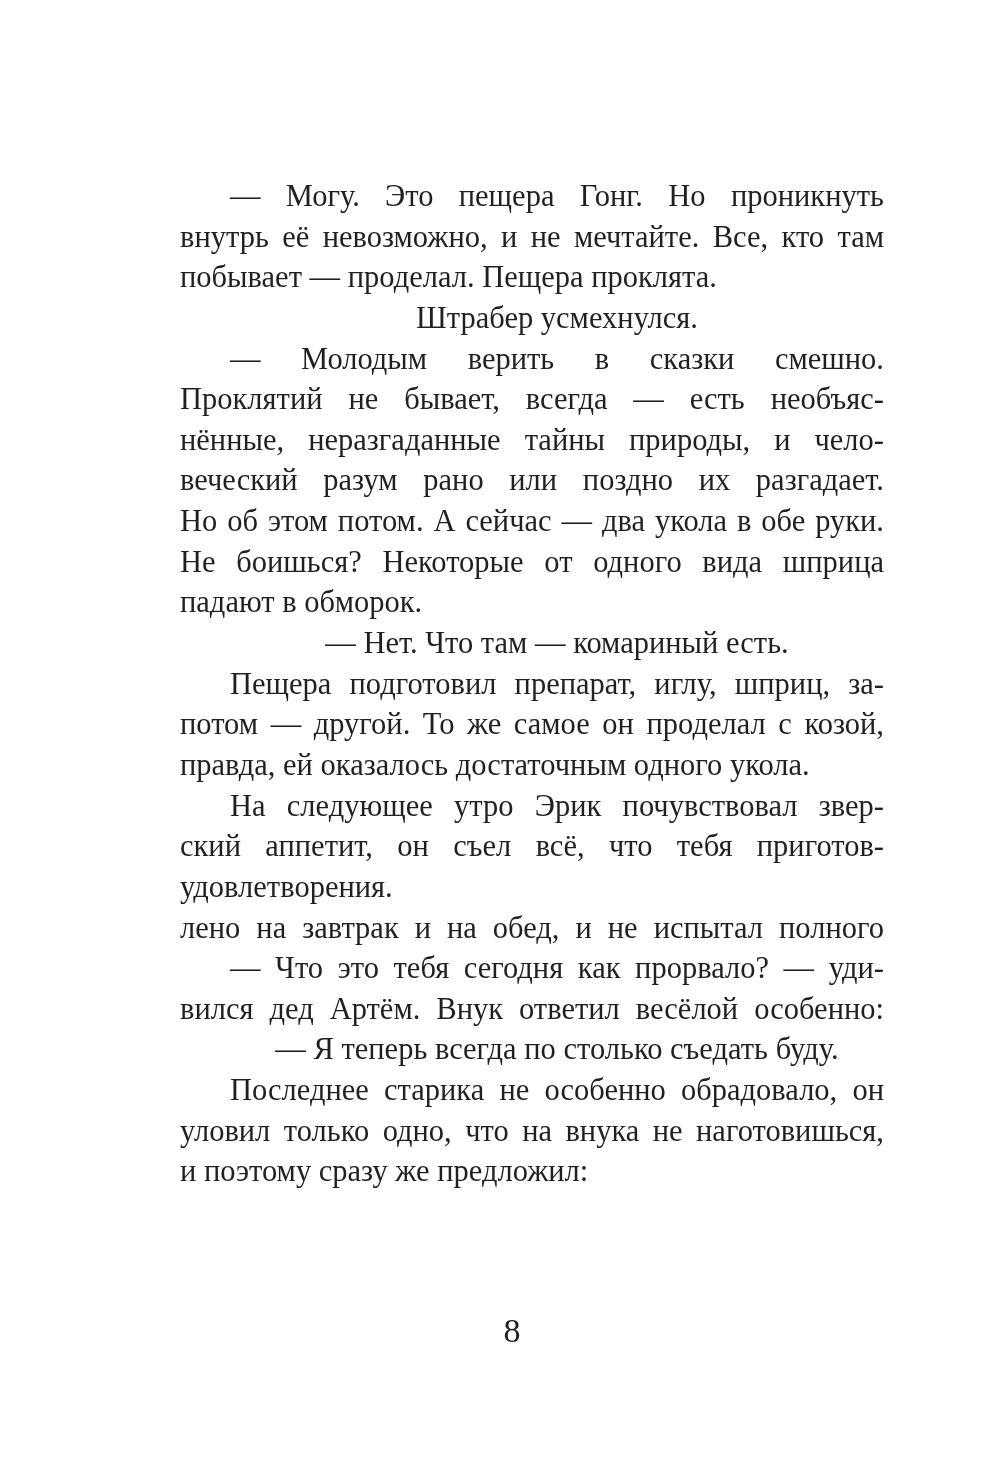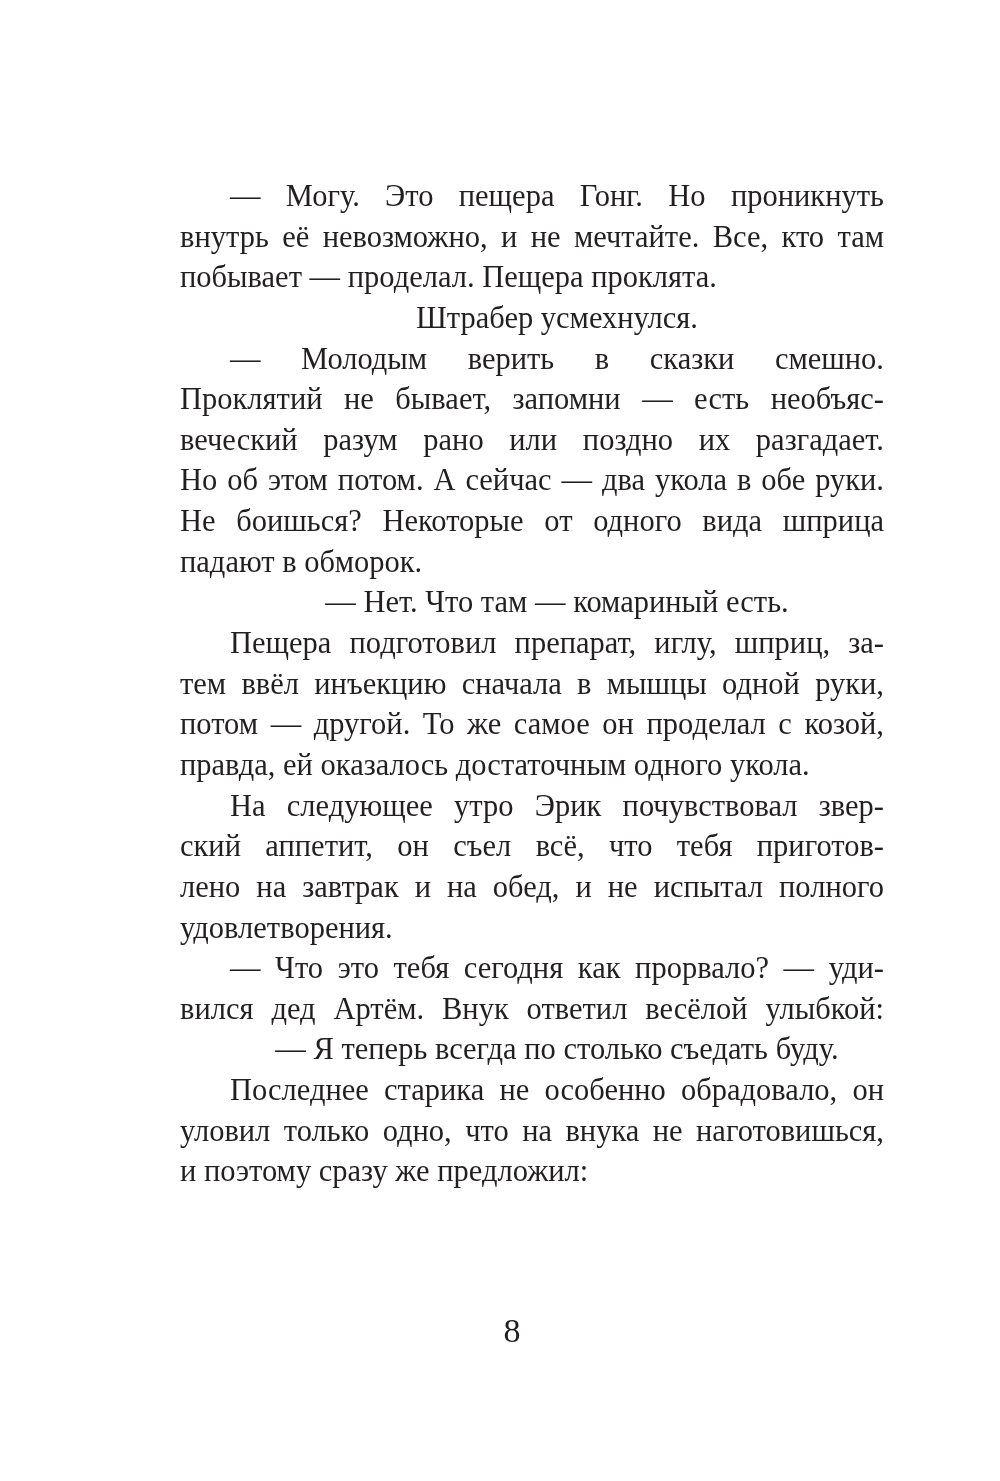--- a/index.html
+++ b/index.html
@@ -65,7 +65,7 @@
     <span class="line">побывает — проделал. Пещера проклята.</span>
     <span class="line indent">Штрабер усмехнулся.</span>
     <span class="line indent justify">— Молодым верить в сказки смешно.</span>
-    <span class="line justify">Проклятий не бывает, запомни — есть необъяс-</span>
+    <span class="line justify">Проклятий не бывает, всегда — есть необъяс-</span>
     <span class="line justify">веческий разум рано или поздно их разгадает.</span>
     <span class="line justify">Но об этом потом. А сейчас — два укола в обе руки.</span>
     <span class="line justify">Не боишься? Некоторые от одного вида шприца</span>

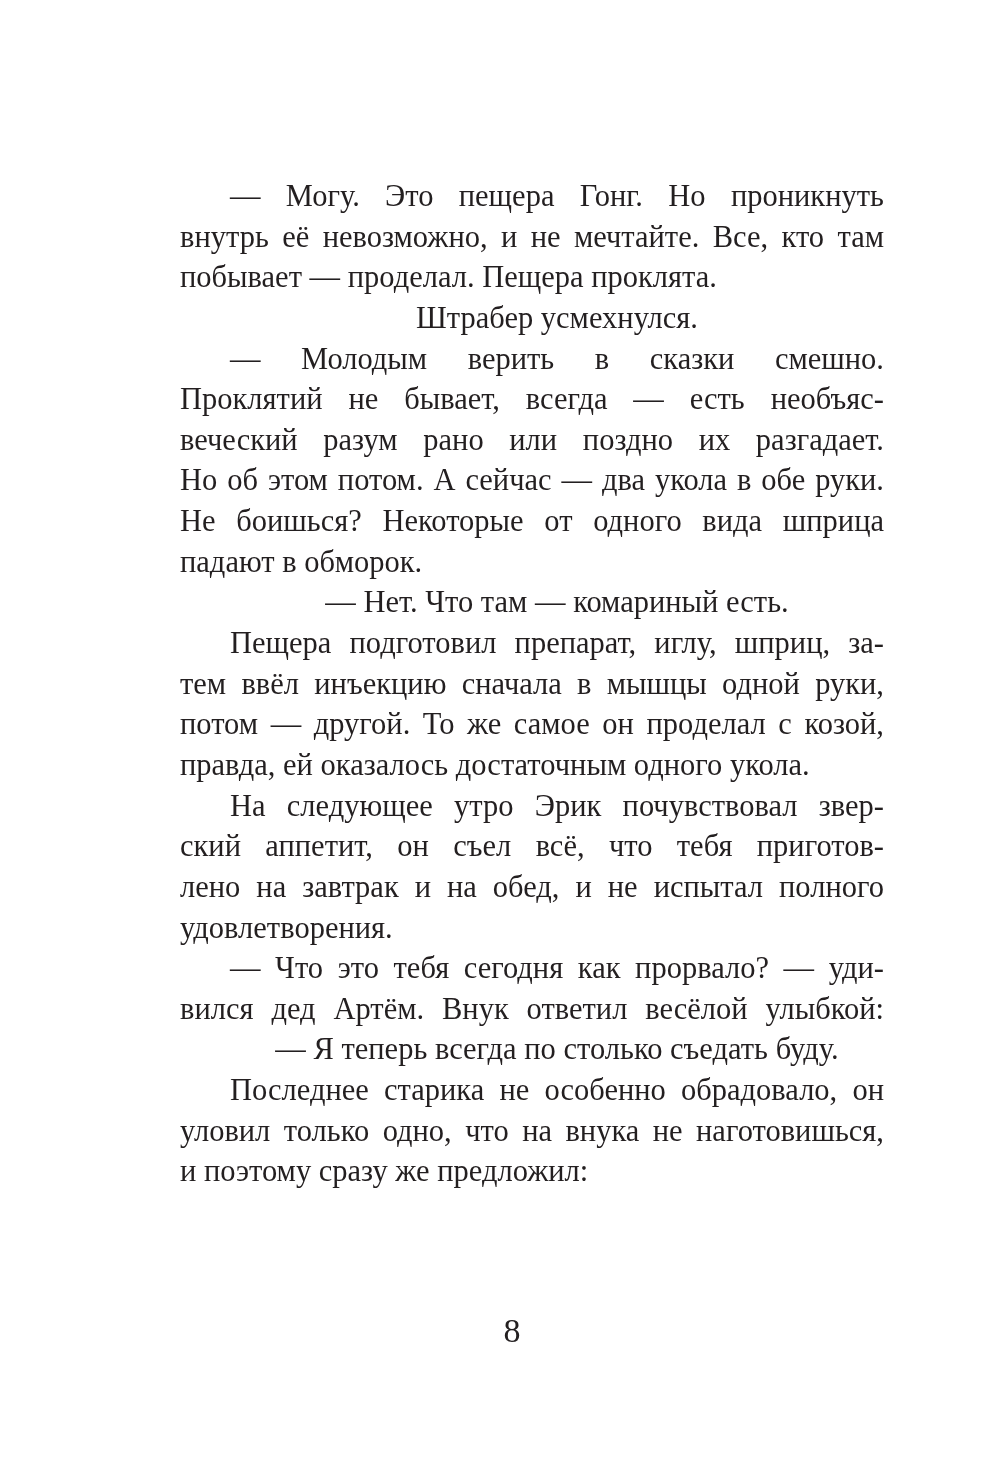--- a/index.html
+++ b/index.html
@@ -66,6 +66,7 @@
     <span class="line indent">Штрабер усмехнулся.</span>
     <span class="line indent justify">— Молодым верить в сказки смешно.</span>
     <span class="line justify">Проклятий не бывает, всегда — есть необъяс-</span>
+    <span class="line justify">нённые, неразгаданные тайны природы, и чело-</span>
     <span class="line justify">веческий разум рано или поздно их разгадает.</span>
     <span class="line justify">Но об этом потом. А сейчас — два укола в обе руки.</span>
     <span class="line justify">Не боишься? Некоторые от одного вида шприца</span>

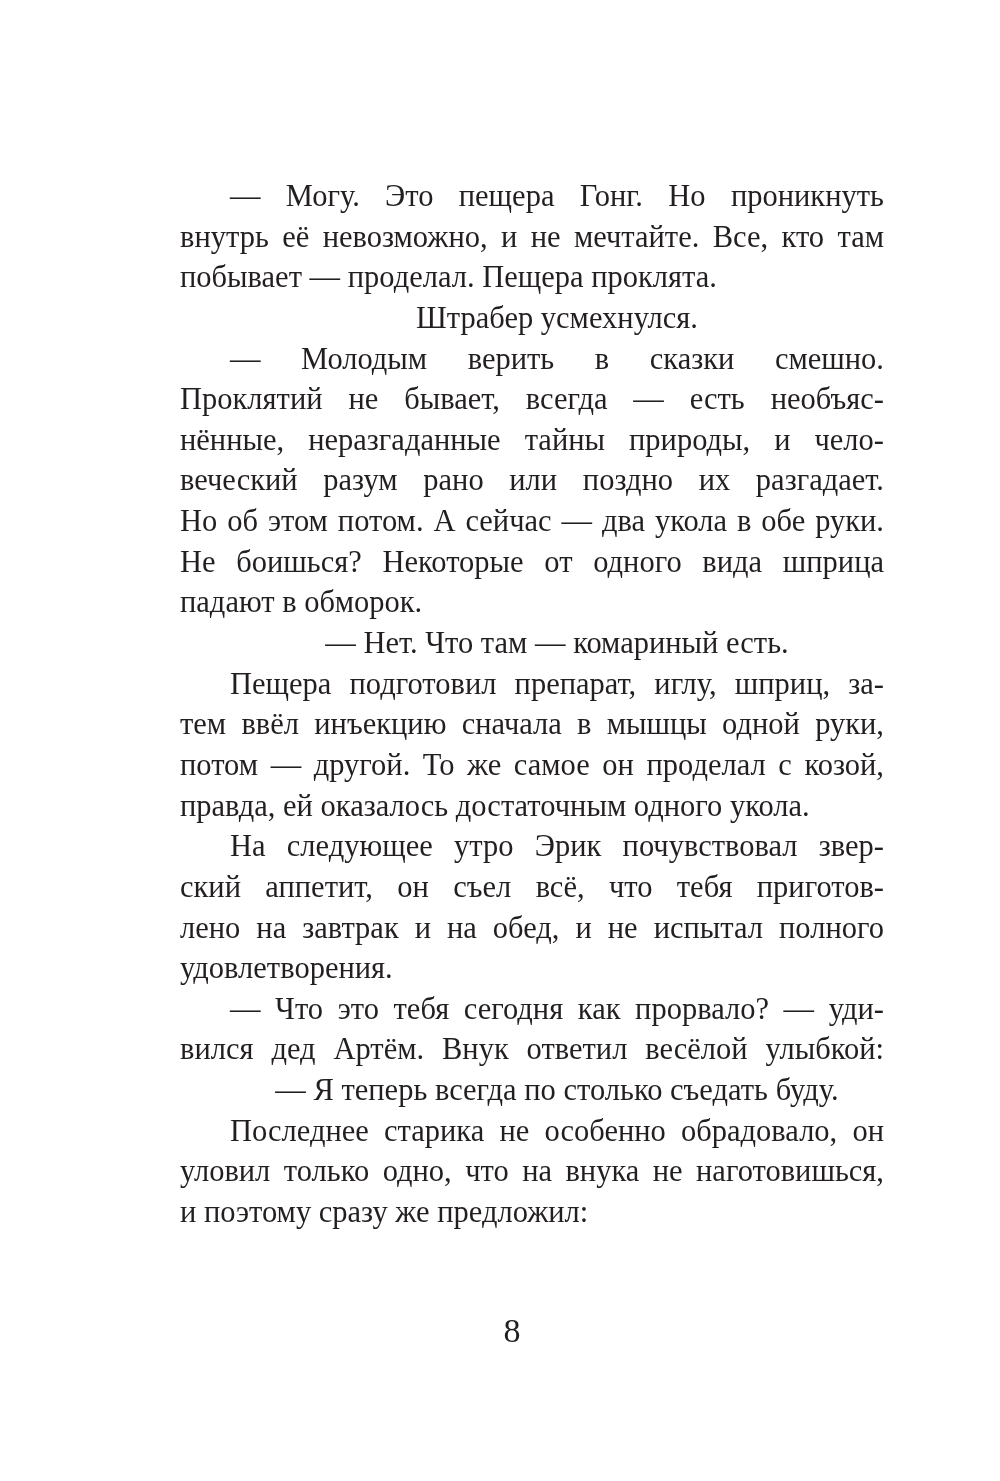--- a/index.html
+++ b/index.html
@@ -73,7 +73,6 @@
     <span class="line">падают в обморок.</span>
     <span class="line indent">— Нет. Что там — комариный есть.</span>
     <span class="line indent justify">Пещера подготовил препарат, иглу, шприц, за-</span>
-    <span class="line justify">тем ввёл инъекцию сначала в мышцы одной руки,</span>
     <span class="line justify">потом — другой. То же самое он проделал с козой,</span>
     <span class="line">правда, ей оказалось достаточным одного укола.</span>
     <span class="line indent justify">На следующее утро Эрик почувствовал звер-</span>

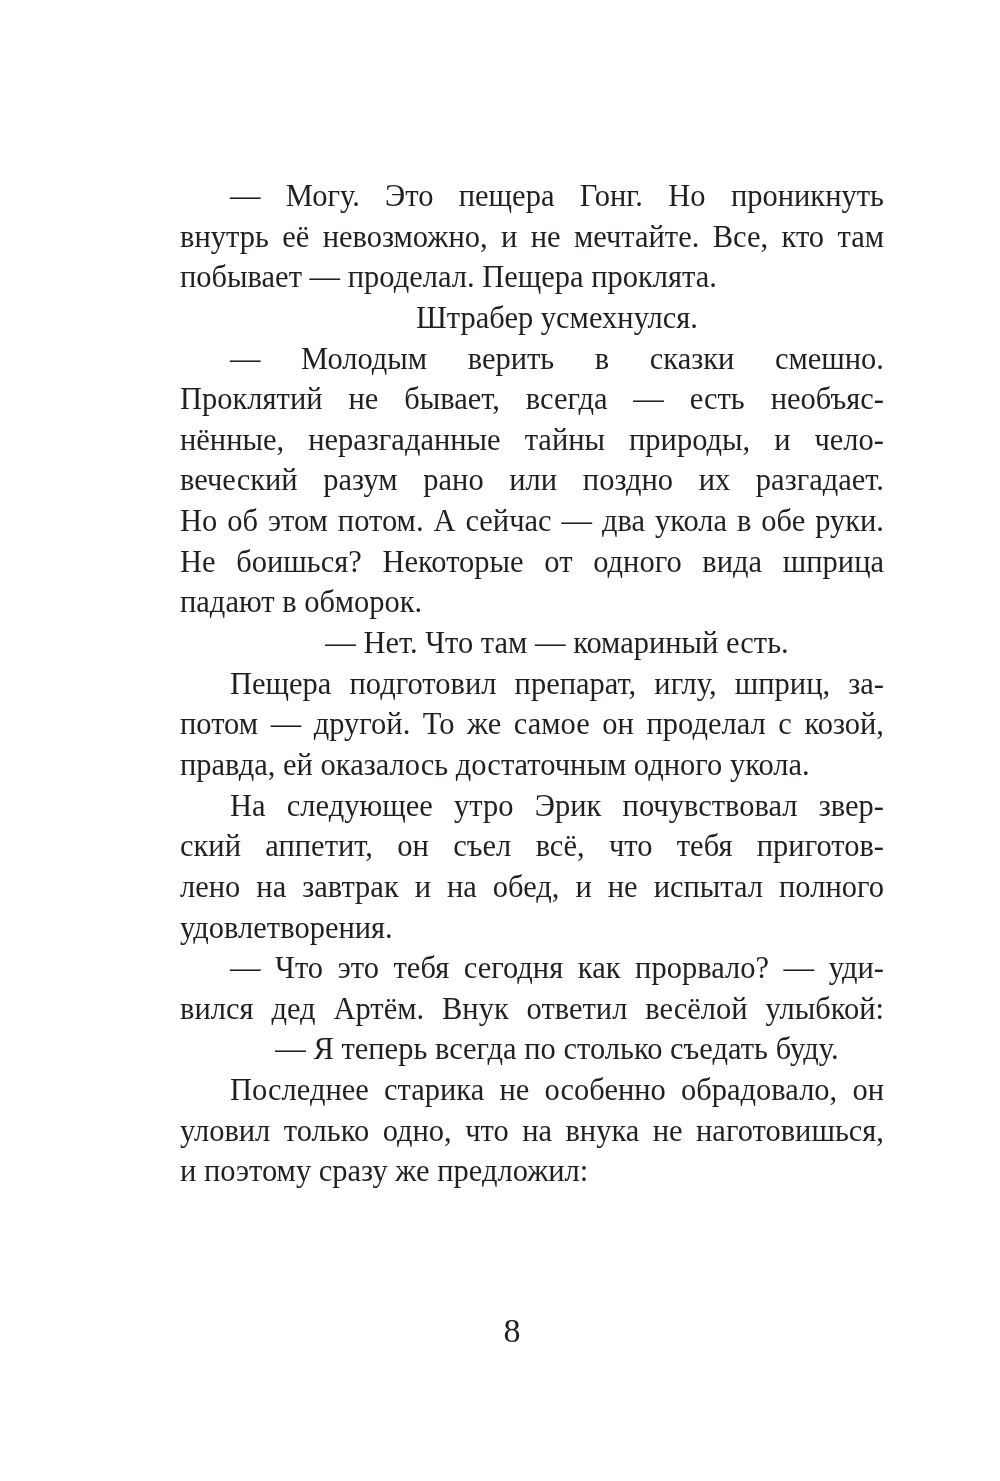--- a/index.html
+++ b/index.html
@@ -77,8 +77,8 @@
     <span class="line">правда, ей оказалось достаточным одного укола.</span>
     <span class="line indent justify">На следующее утро Эрик почувствовал звер-</span>
     <span class="line justify">ский аппетит, он съел всё, что тебя приготов-</span>
+    <span class="line">удовлетворения.</span>
     <span class="line justify">лено на завтрак и на обед, и не испытал полного</span>
-    <span class="line">удовлетворения.</span>
     <span class="line indent justify">— Что это тебя сегодня как прорвало? — уди-</span>
     <span class="line justify">вился дед Артём. Внук ответил весёлой улыбкой:</span>
     <span class="line indent">— Я теперь всегда по столько съедать буду.</span>

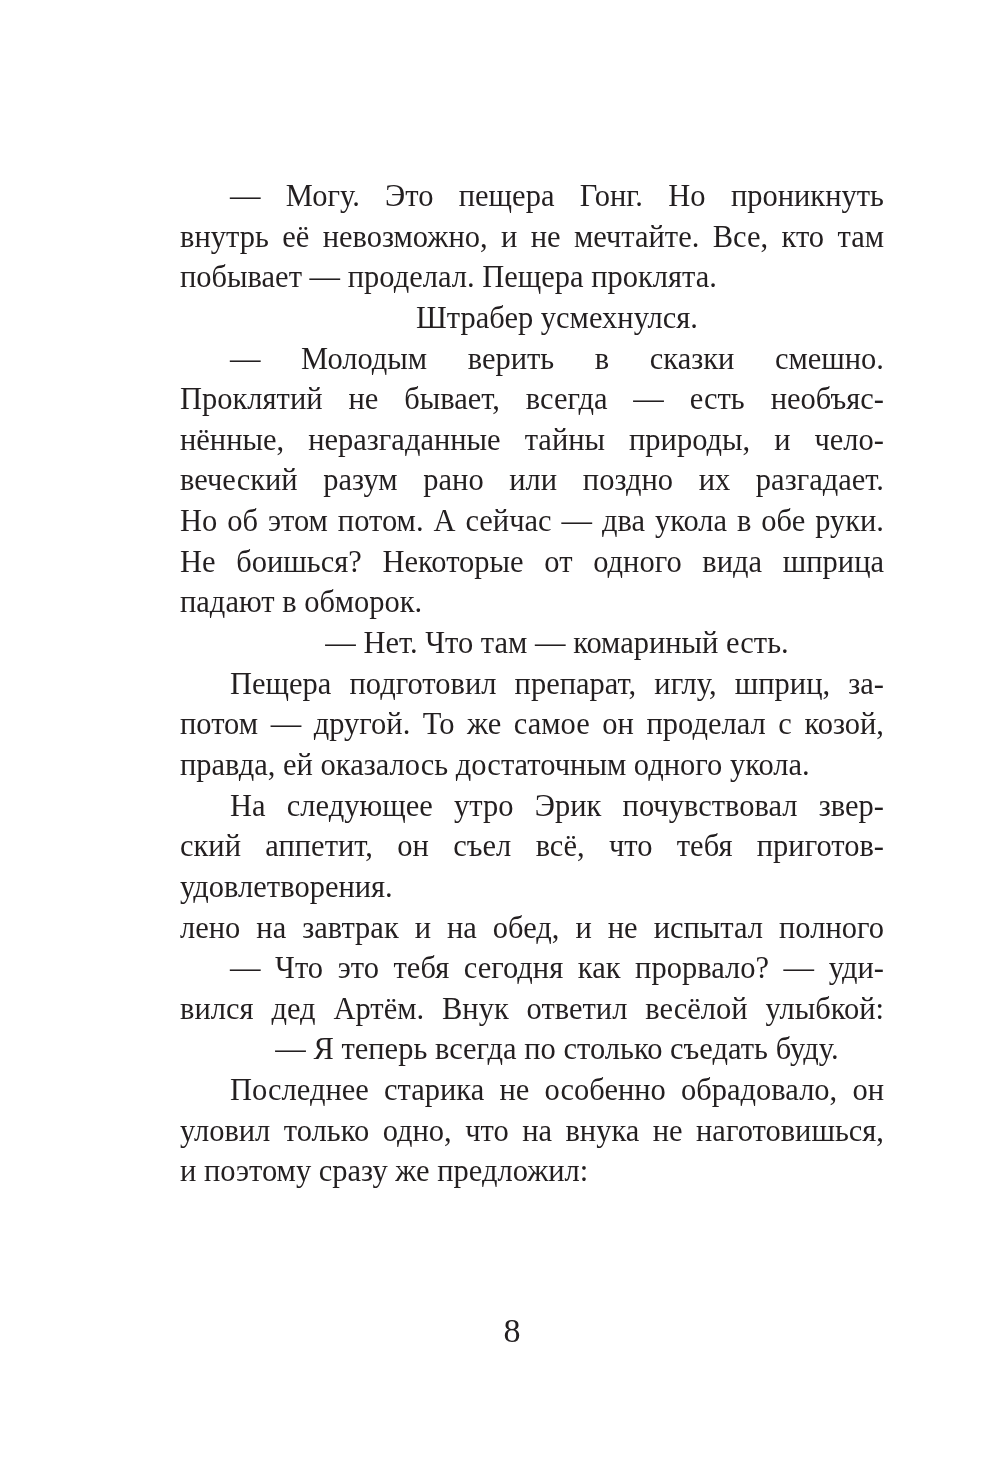--- a/index.html
+++ b/index.html
@@ -80,7 +80,7 @@
     <span class="line">удовлетворения.</span>
     <span class="line justify">лено на завтрак и на обед, и не испытал полного</span>
     <span class="line indent justify">— Что это тебя сегодня как прорвало? — уди-</span>
-    <span class="line justify">вился дед Артём. Внук ответил весёлой улыбкой:</span>
+    <span class="line justify">вился дед Артём. Внук ответил весёлой особенно:</span>
     <span class="line indent">— Я теперь всегда по столько съедать буду.</span>
     <span class="line indent justify">Последнее старика не особенно обрадовало, он</span>
     <span class="line justify">уловил только одно, что на внука не наготовишься,</span>

